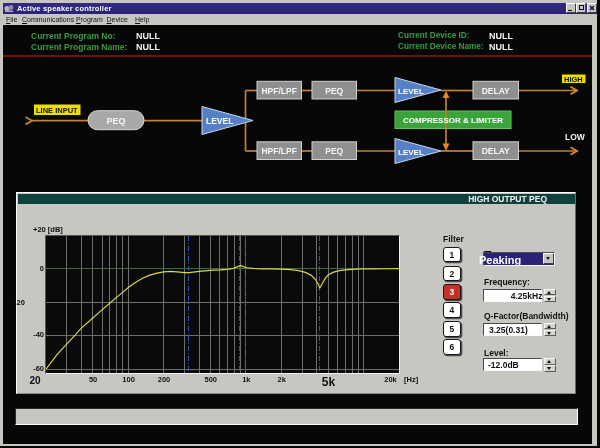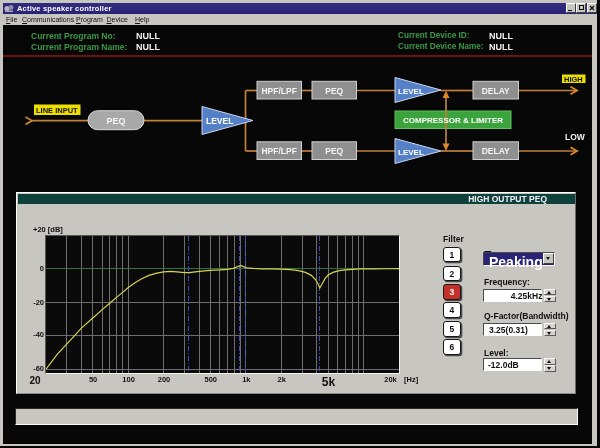--- a/index.html
+++ b/index.html
@@ -168,7 +168,7 @@
 
 <div class="abs b" style="left:484px;top:249px;font-size:12px;color:#101010;">Type:</div>
 <div class="abs" style="left:483.4px;top:251.6px;width:72px;height:14px;background:#2b2377;border:1.5px solid;border-color:#4a4a4a #fafafa #fafafa #4a4a4a;"></div>
-<div class="abs b" style="left:489px;top:253.8px;font-size:14px;color:#fff;">Peaking</div>
+<div class="abs b" style="left:479px;top:253.8px;font-size:11px;color:#fff;">Peaking</div>
 <div class="abs" style="left:542.5px;top:253.2px;width:11.5px;height:10.8px;background:#c8c6c1;border:1px solid;border-color:#fff #404040 #404040 #fff;"></div>
 <div class="abs" style="left:545.6px;top:256.6px;width:0;height:0;border-left:2.9px solid transparent;border-right:2.9px solid transparent;border-top:3.5px solid #111;"></div>
 

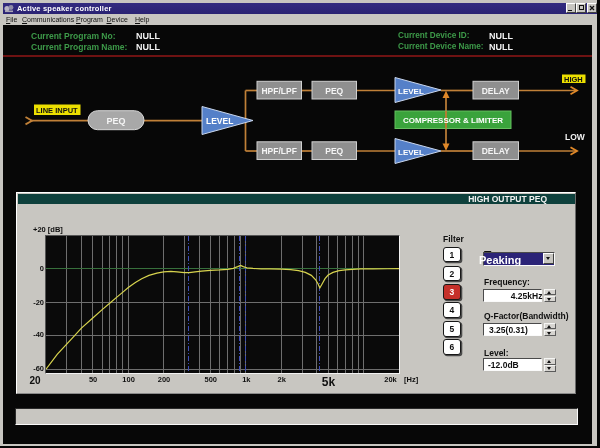--- a/index.html
+++ b/index.html
@@ -144,7 +144,7 @@
 
 <div class="abs b" style="left:33px;top:225px;font-size:7.5px;color:#101010;">+20 [dB]</div>
 <div class="abs b" style="left:14px;top:264.3px;width:30px;text-align:right;font-size:7.5px;color:#101010;">0</div>
-<div class="abs b" style="left:14px;top:297.9px;width:30px;text-align:right;font-size:7.5px;color:#101010;">-20</div>
+<div class="abs b" style="left:14px;top:297.9px;width:30px;text-align:left;font-size:7.5px;color:#101010;">-20</div>
 <div class="abs b" style="left:14px;top:330.4px;width:30px;text-align:right;font-size:7.5px;color:#101010;">-40</div>
 <div class="abs b" style="left:14px;top:363.6px;width:30px;text-align:right;font-size:7.5px;color:#101010;">-60</div>
 <div class="abs b" style="left:29.5px;top:374.5px;width:40px;text-align:left;font-size:10px;color:#101010;">20</div>

